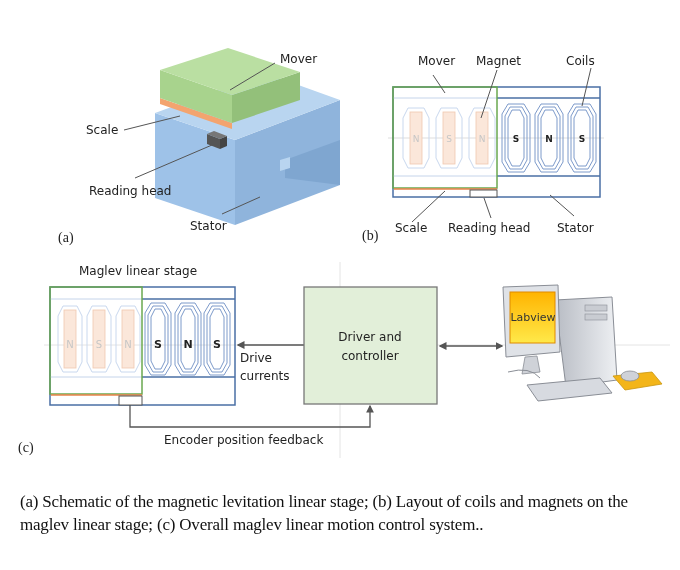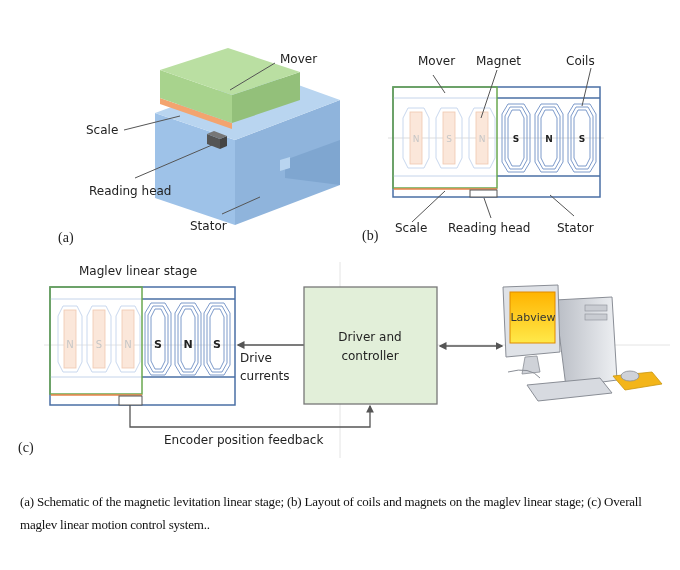--- a/index.html
+++ b/index.html
@@ -7,7 +7,7 @@
   svg { position:absolute; left:0; top:0; }
   .lbl { font-family:"DejaVu Sans", sans-serif; font-size:12px; fill:#222; }
   .panel { font-family:"Liberation Serif", serif; font-size:14px; fill:#222; }
-  .caption { position:absolute; left:20px; top:490px; width:650px; font-family:"Liberation Serif", serif; font-size:13px; line-height:23px; color:#111; letter-spacing:-0.2px; }
+  .caption { position:absolute; left:20px; top:490px; width:650px; font-family:"Liberation Serif", serif; font-size:17px; line-height:23px; color:#111; letter-spacing:-0.2px; }
 </style>
 </head>
 <body>

